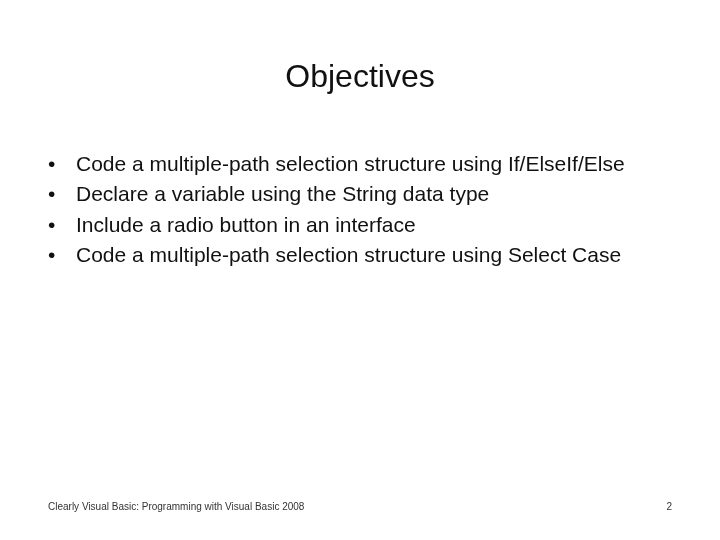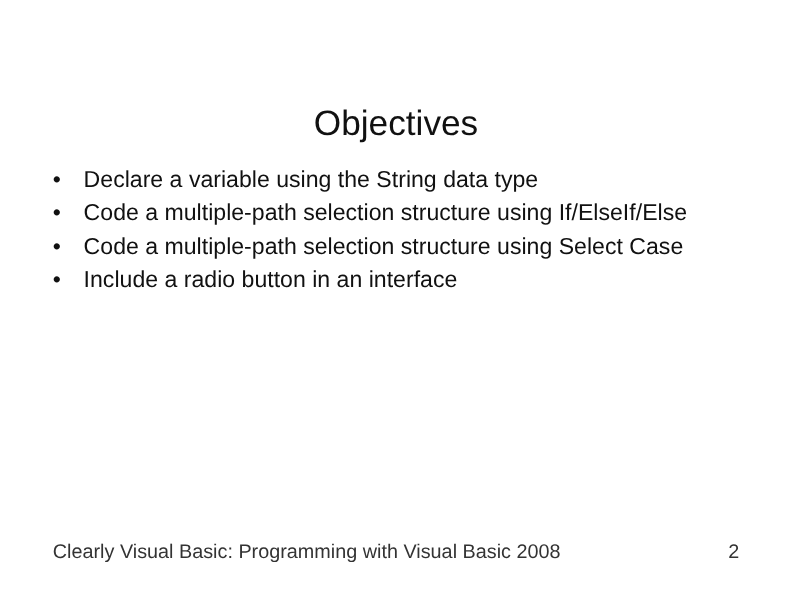--- a/index.html
+++ b/index.html
@@ -27,7 +27,6 @@
     font-size: 32px;
     font-weight: normal;
     color: #111;
-    margin-top: 36px;
   }
   .content {
     position: absolute;

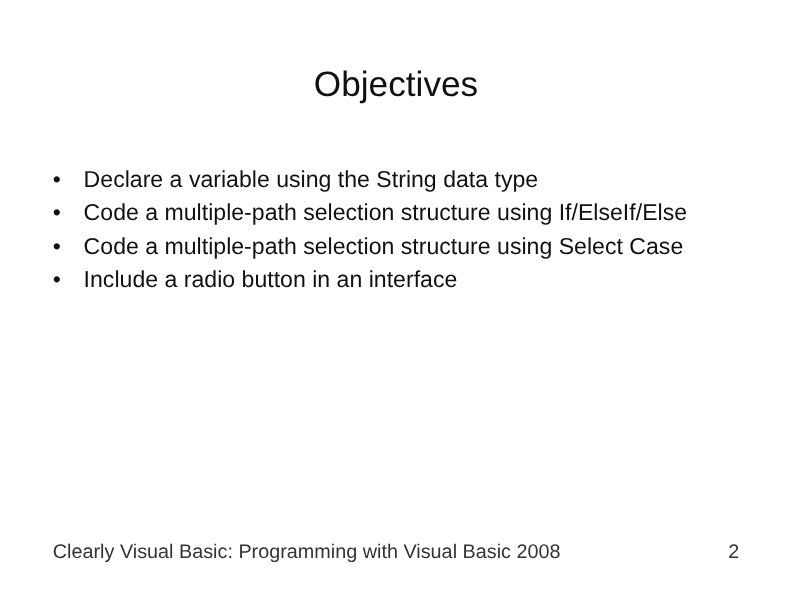--- a/index.html
+++ b/index.html
@@ -75,8 +75,8 @@
 
   <div class="content">
     <ul class="bullets">
+      <li>Code a multiple-path selection structure using If/ElseIf/Else</li>
       <li>Declare a variable using the String data type</li>
-      <li>Code a multiple-path selection structure using If/ElseIf/Else</li>
       <li>Code a multiple-path selection structure using Select Case</li>
       <li>Include a radio button in an interface</li>
     </ul>

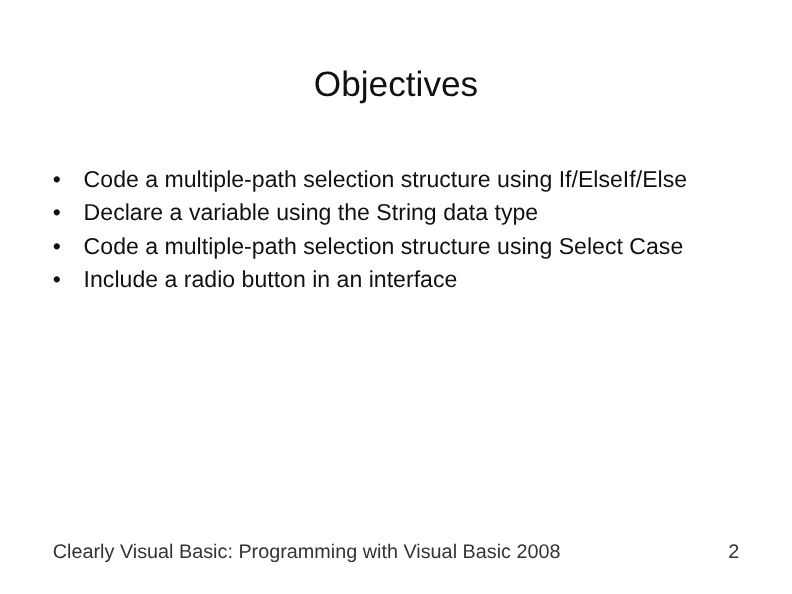--- a/index.html
+++ b/index.html
@@ -77,8 +77,8 @@
     <ul class="bullets">
       <li>Code a multiple-path selection structure using If/ElseIf/Else</li>
       <li>Declare a variable using the String data type</li>
+      <li>Include a radio button in an interface</li>
       <li>Code a multiple-path selection structure using Select Case</li>
-      <li>Include a radio button in an interface</li>
     </ul>
   </div>
 

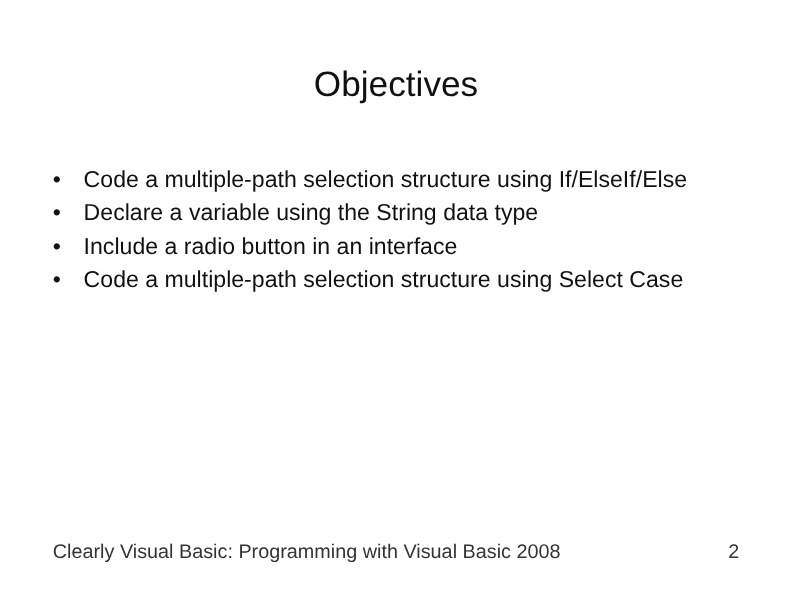--- a/index.html
+++ b/index.html
@@ -62,7 +62,7 @@
     display: flex;
     justify-content: space-between;
     align-items: baseline;
-    font-size: 18px;
+    font-size: 10px;
     color: #333;
   }
 </style>

